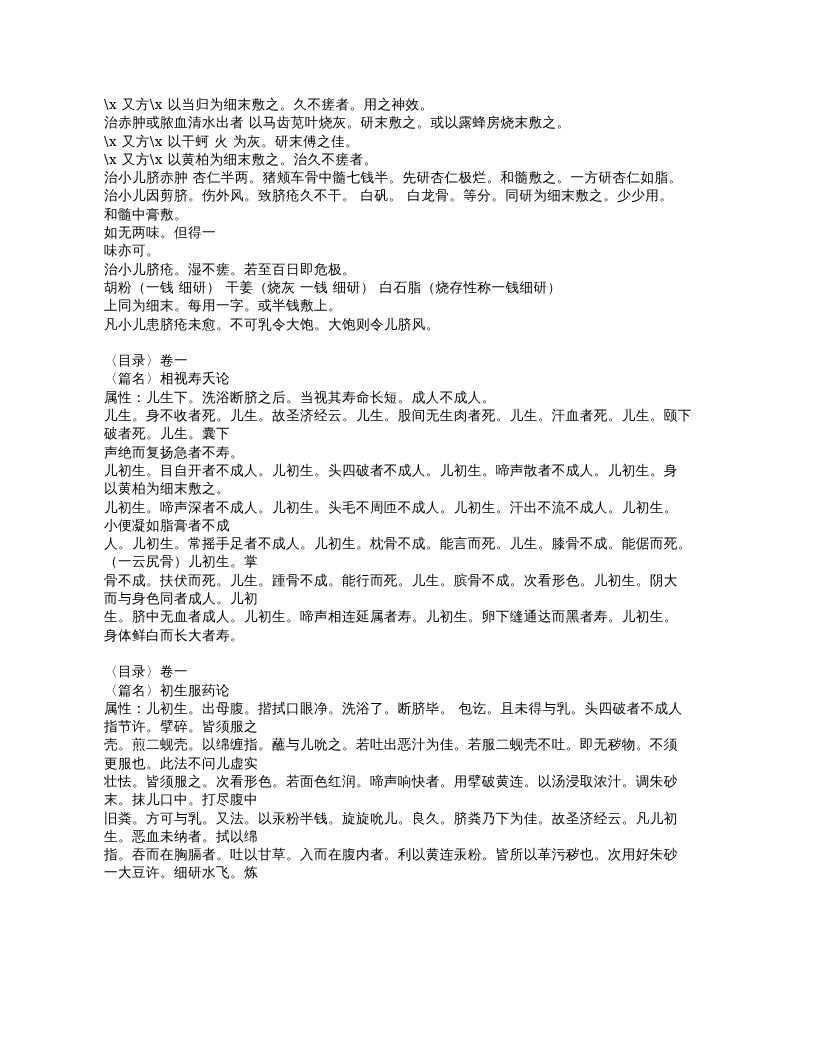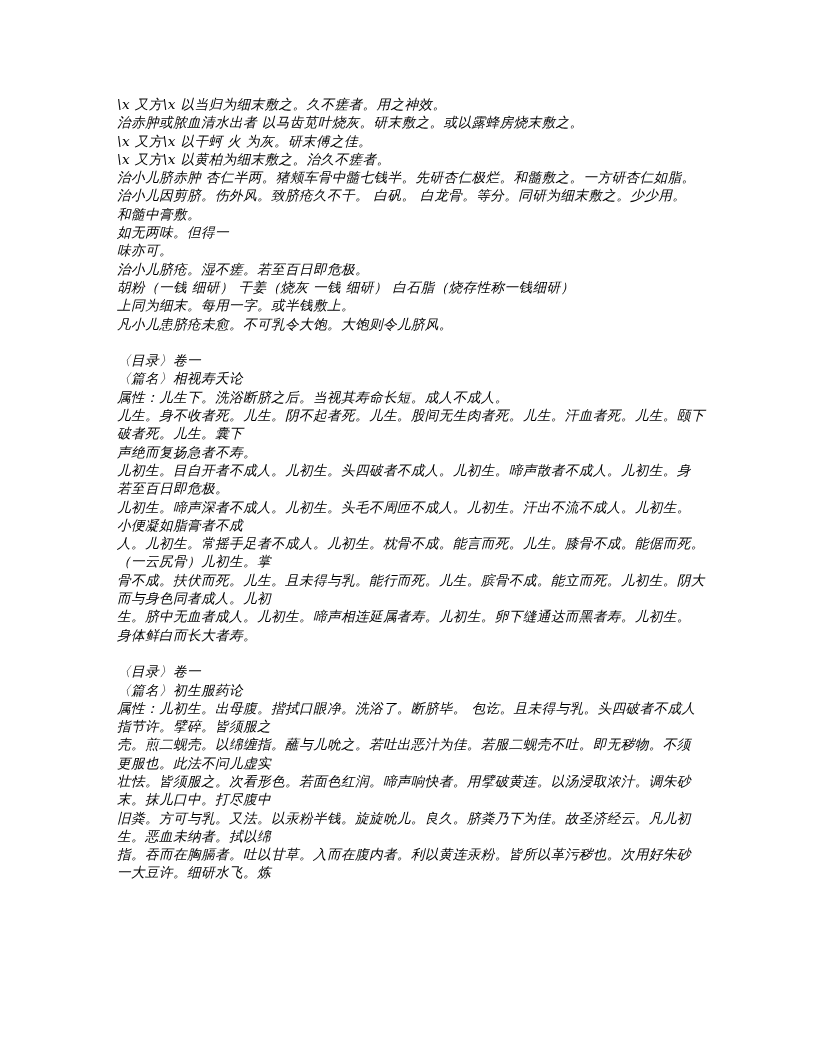--- a/index.html
+++ b/index.html
@@ -17,10 +17,9 @@
   }
   .page {
     position: absolute;
-    left: 117px;
+    left: 104px;
     top: 95px;
     width: 590px;
-    font-style: italic;
   }
   .line {
     font-size: 13.6px;

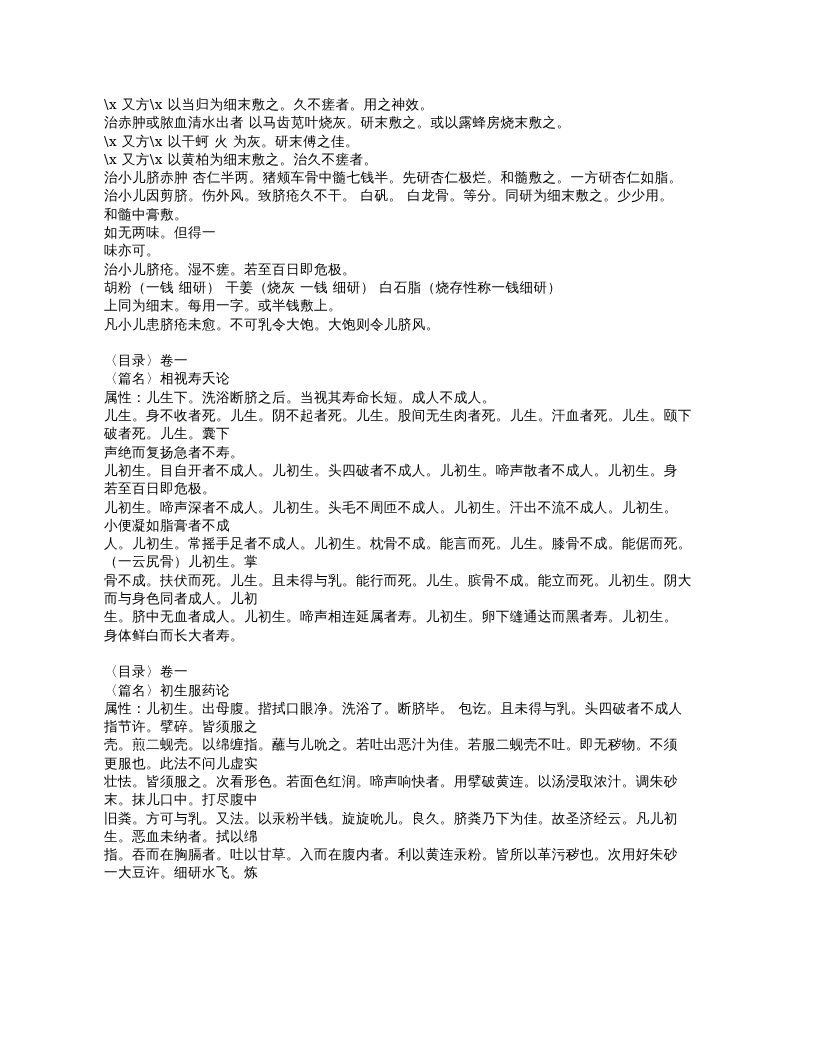--- a/index.html
+++ b/index.html
@@ -59,7 +59,7 @@
     <div class="line">〈目录〉卷一</div>
     <div class="line">〈篇名〉相视寿夭论</div>
     <div class="line">属性：儿生下。洗浴断脐之后。当视其寿命长短。成人不成人。</div>
-    <div class="line">儿生。身不收者死。儿生。阴不起者死。儿生。股间无生肉者死。儿生。汗血者死。儿生。颐下</div>
+    <div class="line">儿生。身不收者死。儿生。故圣济经云。儿生。股间无生肉者死。儿生。汗血者死。儿生。颐下</div>
     <div class="line">破者死。儿生。囊下</div>
     <div class="line">声绝而复扬急者不寿。</div>
     <div class="line">儿初生。目自开者不成人。儿初生。头四破者不成人。儿初生。啼声散者不成人。儿初生。身</div>

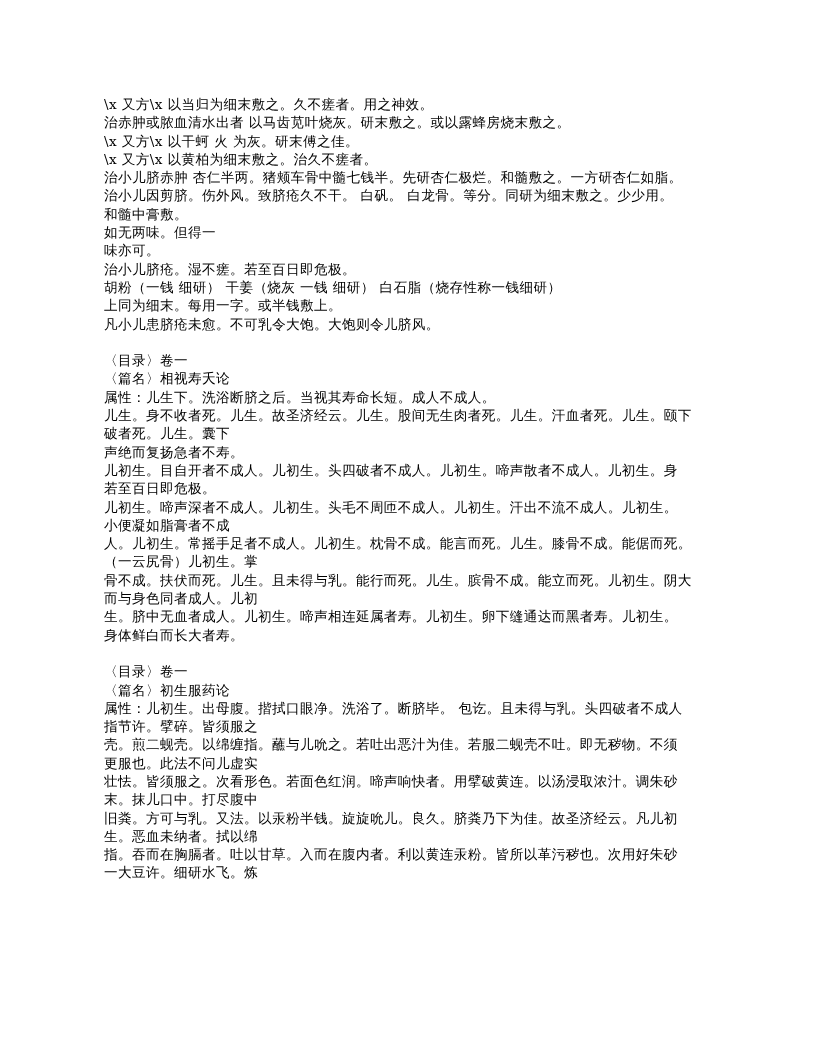--- a/index.html
+++ b/index.html
@@ -63,7 +63,7 @@
     <div class="line">破者死。儿生。囊下</div>
     <div class="line">声绝而复扬急者不寿。</div>
     <div class="line">儿初生。目自开者不成人。儿初生。头四破者不成人。儿初生。啼声散者不成人。儿初生。身</div>
-    <div class="line">若至百日即危极。</div>
+    <div class="line">以黄柏为细末敷之。</div>
     <div class="line">儿初生。啼声深者不成人。儿初生。头毛不周匝不成人。儿初生。汗出不流不成人。儿初生。</div>
     <div class="line">小便凝如脂膏者不成</div>
     <div class="line">人。儿初生。常摇手足者不成人。儿初生。枕骨不成。能言而死。儿生。膝骨不成。能倨而死。</div>

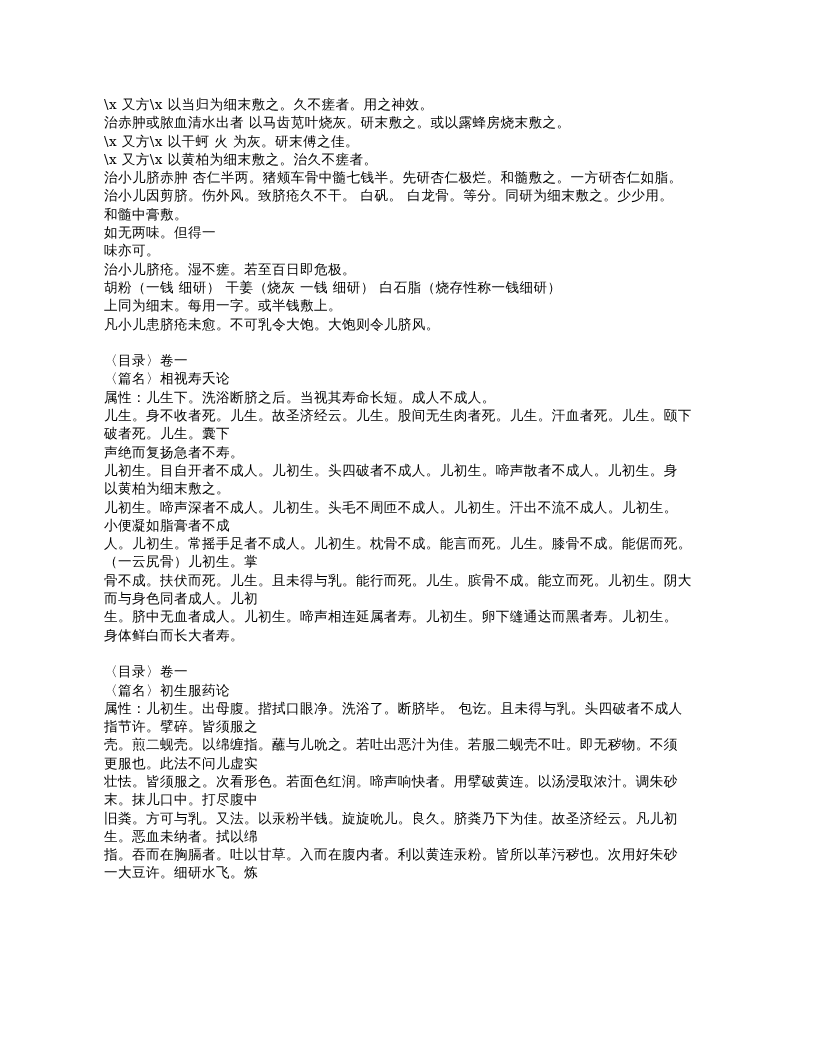--- a/index.html
+++ b/index.html
@@ -68,7 +68,7 @@
     <div class="line">小便凝如脂膏者不成</div>
     <div class="line">人。儿初生。常摇手足者不成人。儿初生。枕骨不成。能言而死。儿生。膝骨不成。能倨而死。</div>
     <div class="line">（一云尻骨）儿初生。掌</div>
-    <div class="line">骨不成。扶伏而死。儿生。且未得与乳。能行而死。儿生。膑骨不成。能立而死。儿初生。阴大</div>
+    <div class="line">骨不成。扶伏而死。儿生。踵骨不成。能行而死。儿生。膑骨不成。次看形色。儿初生。阴大</div>
     <div class="line">而与身色同者成人。儿初</div>
     <div class="line">生。脐中无血者成人。儿初生。啼声相连延属者寿。儿初生。卵下缝通达而黑者寿。儿初生。</div>
     <div class="line">身体鲜白而长大者寿。</div>

